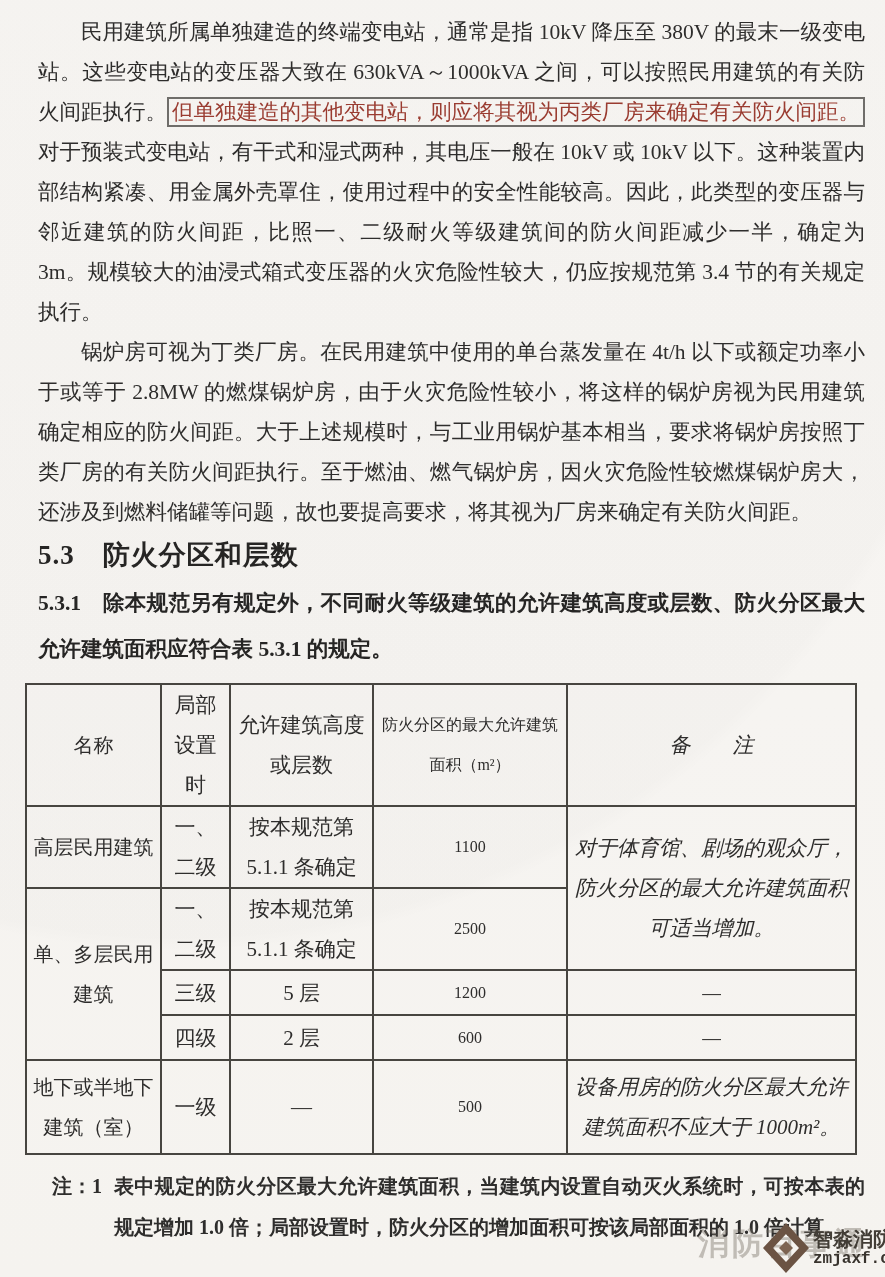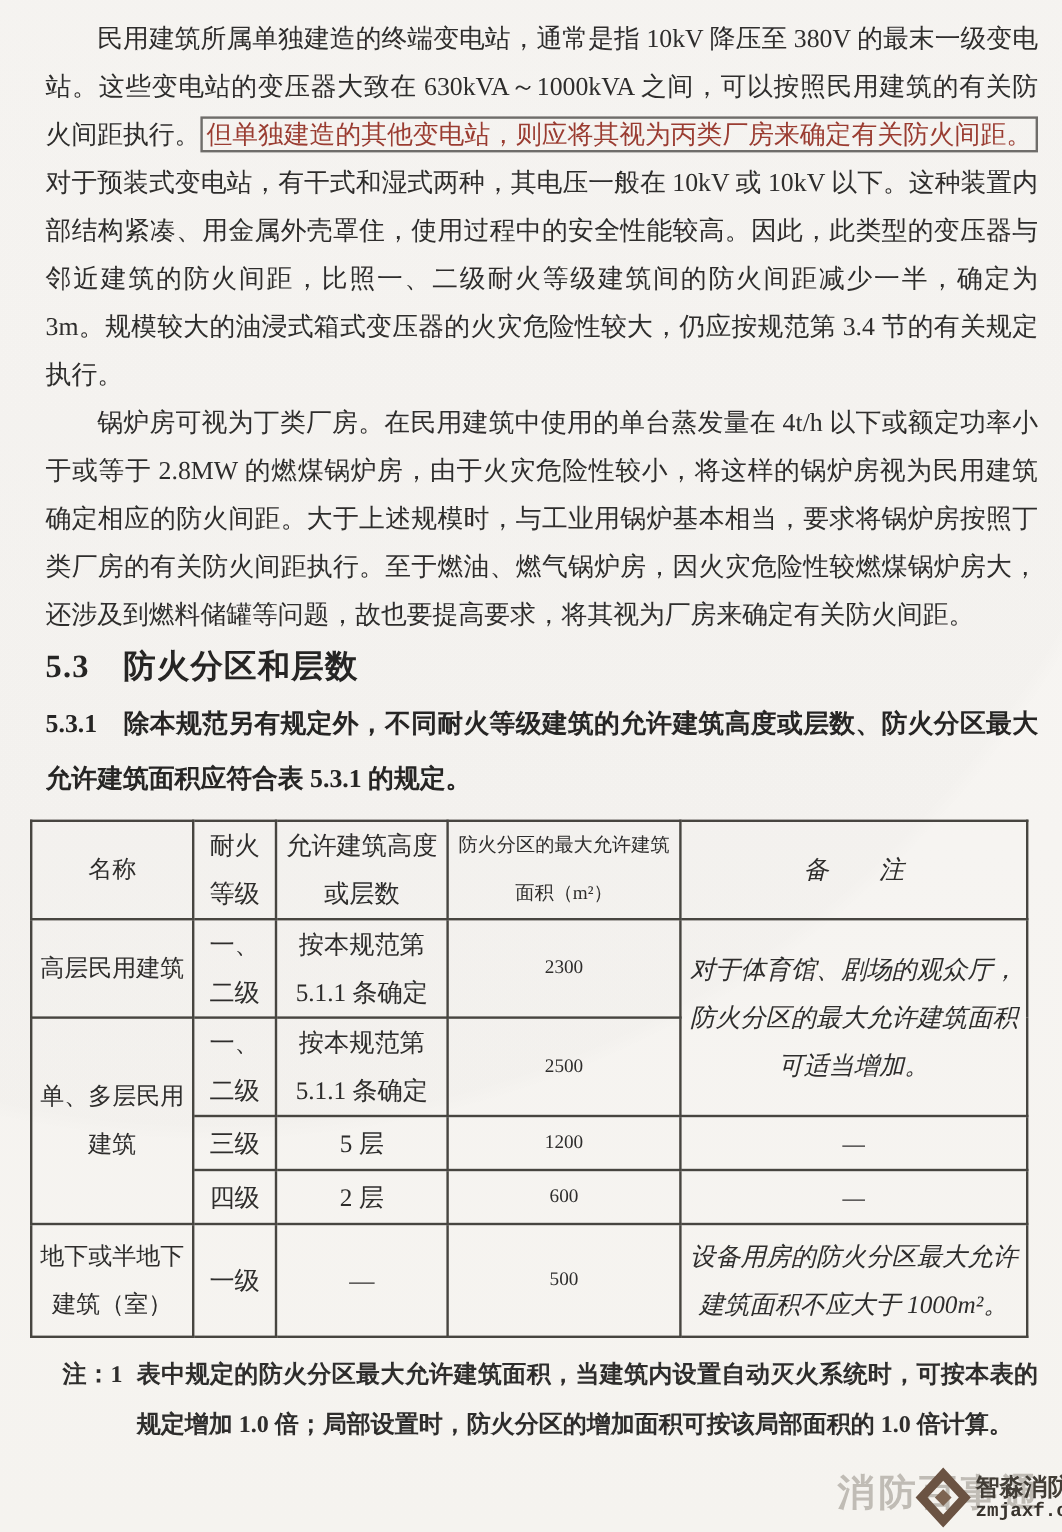--- a/index.html
+++ b/index.html
@@ -131,7 +131,7 @@
     <tbody>
       <tr>
         <td class="c-name" style="height:79px">名称</td>
-        <td class="c-rating">耐火等级</td>
+        <td class="c-rating">局部设置时</td>
         <td class="c-height">允许建筑高度或层数</td>
         <td class="c-area">防火分区的最大允许建筑面积（m²）</td>
         <td class="c-remark lh44" style="text-align:center">备　　注</td>

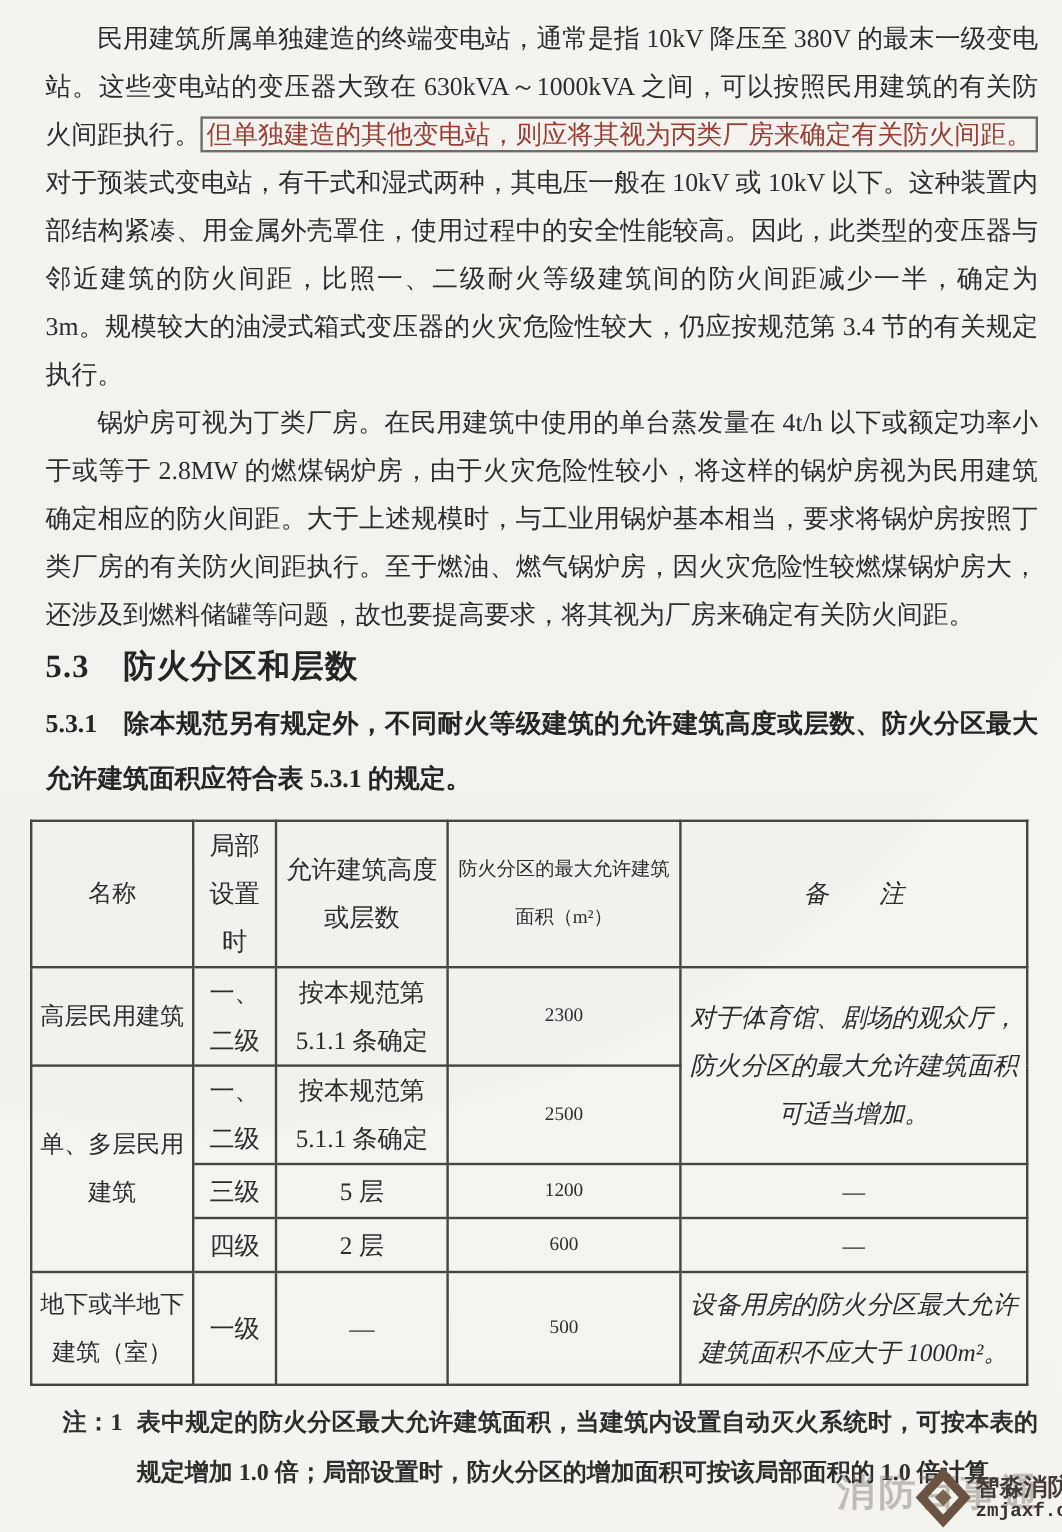--- a/index.html
+++ b/index.html
@@ -140,7 +140,7 @@
         <td class="c-name lh36" style="height:78px">高层民用建筑</td>
         <td class="c-rating">一、二级</td>
         <td class="c-height">按本规范第 5.1.1 条确定</td>
-        <td class="c-area">2300</td>
+        <td class="c-area">1100</td>
         <td class="c-remark lh53" rowspan="2">对于体育馆、剧场的观众厅，防火分区的最大允许建筑面积可适当增加。</td>
       </tr>
       <tr>

